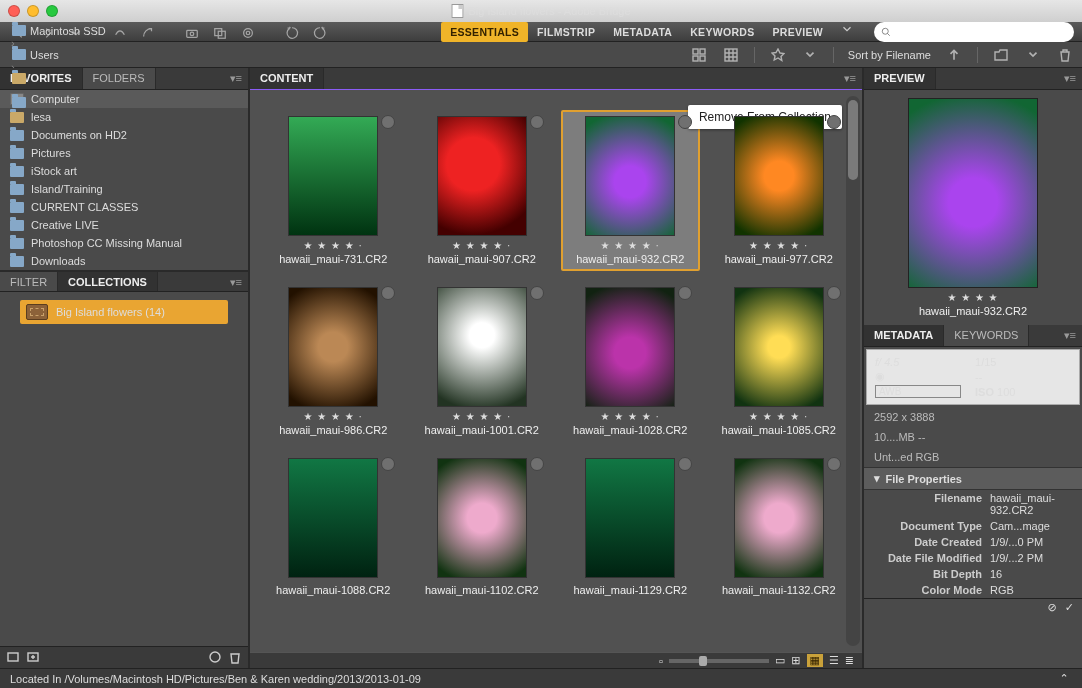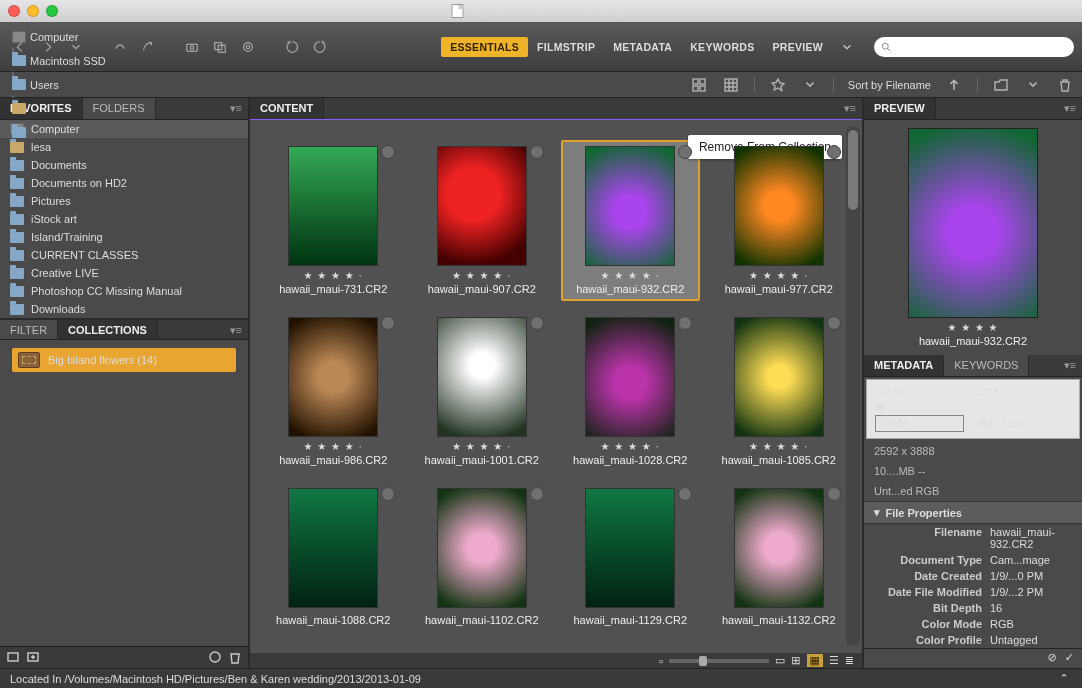--- a/index.html
+++ b/index.html
@@ -11,7 +11,7 @@
 .titlebar .title { position:absolute; left:50%; transform:translateX(-50%); color:#444; font-size:12px; display:flex; align-items:center; gap:5px; }
 .doc-icon{width:12px;height:14px;background:#fff;border:1px solid #999;position:relative}
 .doc-icon:after{content:"";position:absolute;top:0;right:0;width:4px;height:4px;background:#ccc}
-.toolbar { background:linear-gradient(#5a5a5a,#3e3e3e); height:50px; display:flex; align-items:center; padding:0 8px; gap:4px; border-bottom:1px solid #222; }
+.toolbar { background:linear-gradient(#5a5a5a,#3e3e3e); height:20px; display:flex; align-items:flex-start; padding:0 8px; gap:4px; border-bottom:1px solid #222; }
 .tb-btn{width:24px;height:22px;display:flex;align-items:center;justify-content:center;opacity:.7}
 .svg-ico{width:14px;height:14px;fill:none;stroke:#ccc;stroke-width:1.4}
 .toolbar .sep{width:12px}

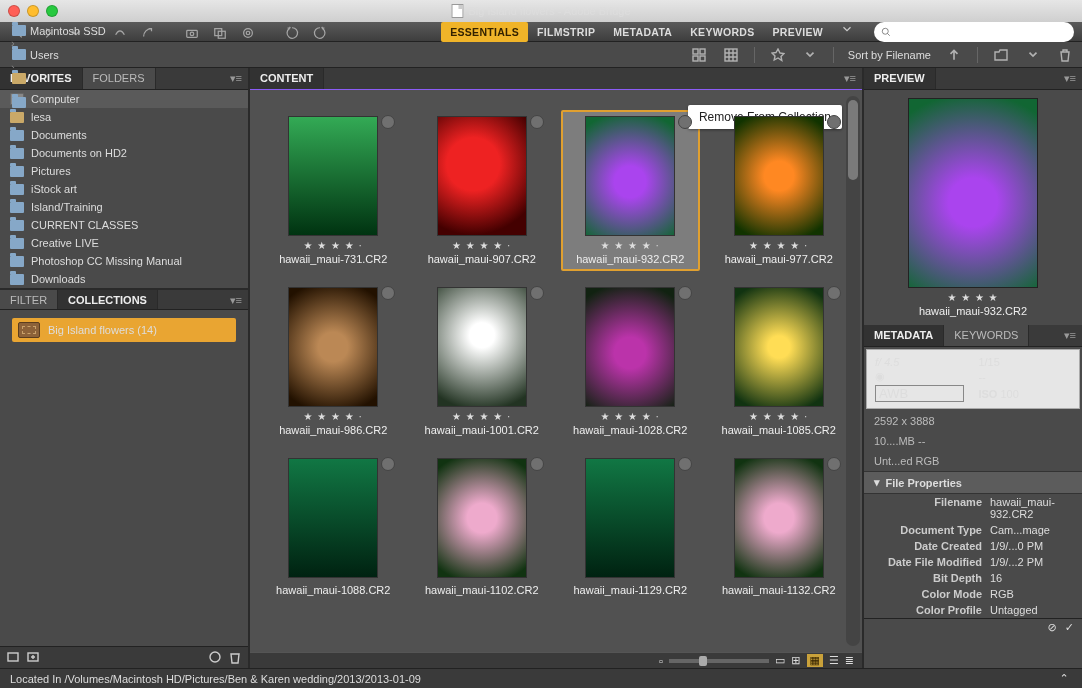--- a/index.html
+++ b/index.html
@@ -271,10 +271,6 @@
         </div>
         <div class="fav-item">
           <span class="fold-ico"></span>
-          <span>Documents</span>
-        </div>
-        <div class="fav-item">
-          <span class="fold-ico"></span>
           <span>Documents on HD2</span>
         </div>
         <div class="fav-item">

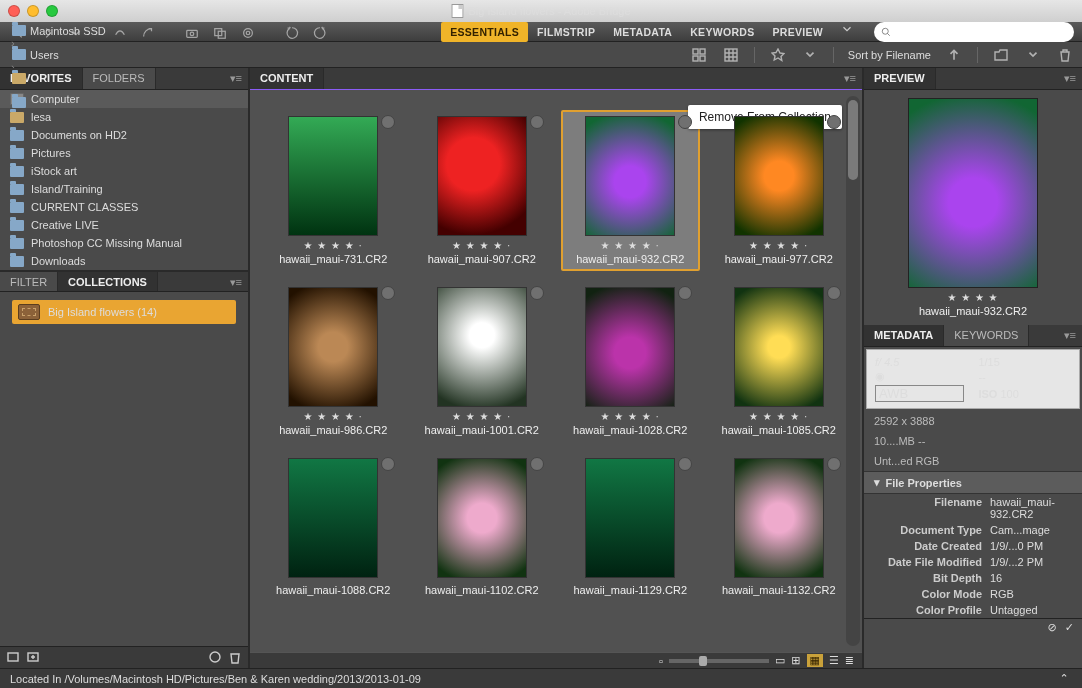--- a/index.html
+++ b/index.html
@@ -43,7 +43,7 @@
 .fold-ico.home{background:#caa968}
 .comp-ico{width:14px;height:12px;background:#888;border:1px solid #666;border-radius:1px}
 .left-mid{border-top:2px solid #2a2a2a}
-.coll-area{flex:1;padding:4px 12px}
+.coll-area{flex:1;padding:4px 20px}
 .coll-item{display:flex;align-items:center;gap:8px;background:#e9a532;color:#332200;border-radius:2px;padding:4px 6px;margin-top:4px}
 .coll-ico{width:22px;height:16px;background:#8c6239;border:1px solid #5a3d1f;border-radius:2px;position:relative}
 .coll-ico:after{content:"";position:absolute;inset:3px;border:1px dashed #c9a16a}

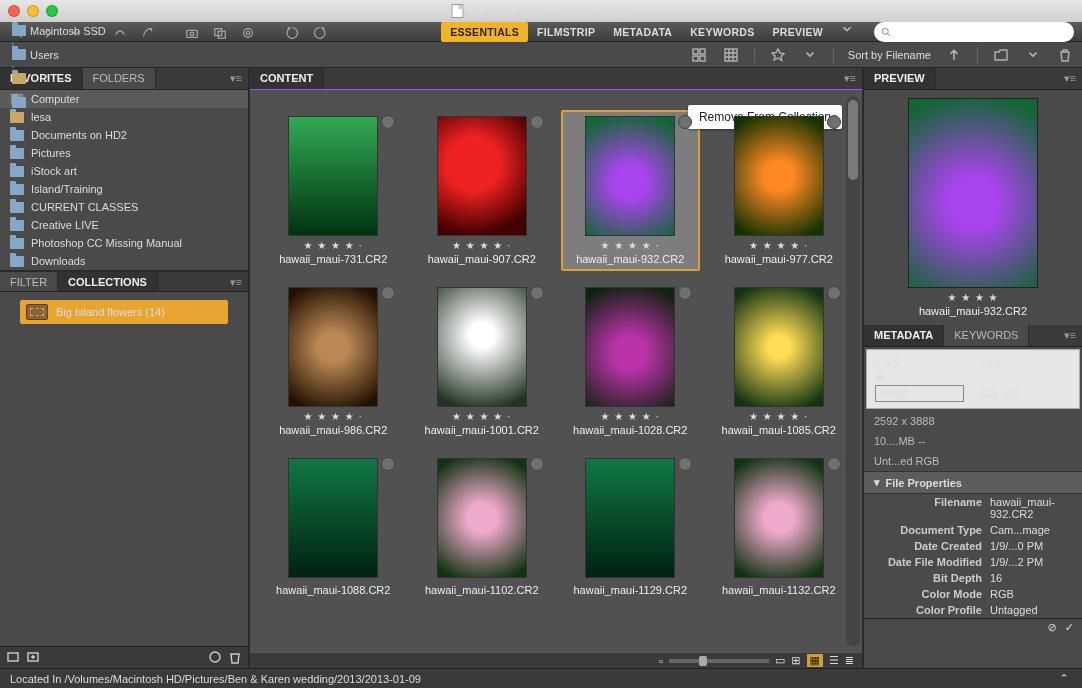--- a/index.html
+++ b/index.html
@@ -479,7 +479,7 @@
         <span>1/15</span>
         <span>◉</span>
         <span>--</span>
-        <span style="border:1px solid #888;padding:0 3px;font-size:13px">AWB</span>
+        <span style="border:1px solid #888;padding:0 3px;font-size:10px">AWB</span>
         <span><span style="font-weight:bold">ISO</span> <span>100</span></span>
       </div>
     </div>

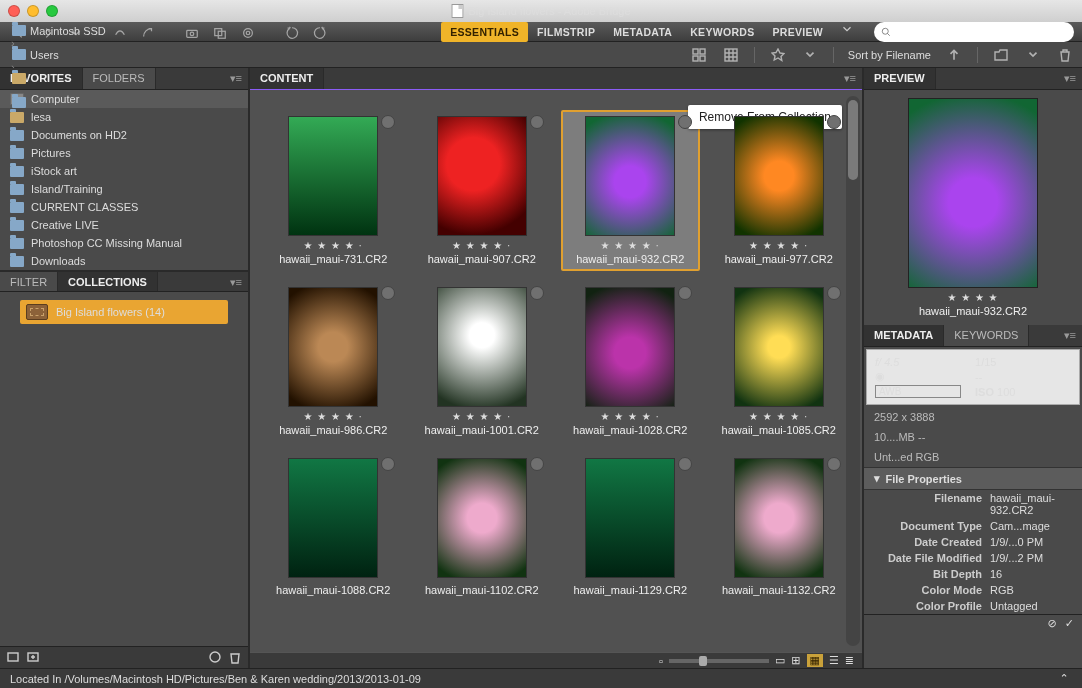--- a/index.html
+++ b/index.html
@@ -515,10 +515,6 @@
           <span class="k">Color Mode</span>
           <span class="v">RGB</span>
         </div>
-        <div class="fp-row">
-          <span class="k">Color Profile</span>
-          <span class="v">Untagged</span>
-        </div>
       </div>
     <div style="height:18px;border-top:1px solid #222;display:flex;justify-content:flex-end;gap:8px;padding:2px 8px">
       <span>⊘</span>

